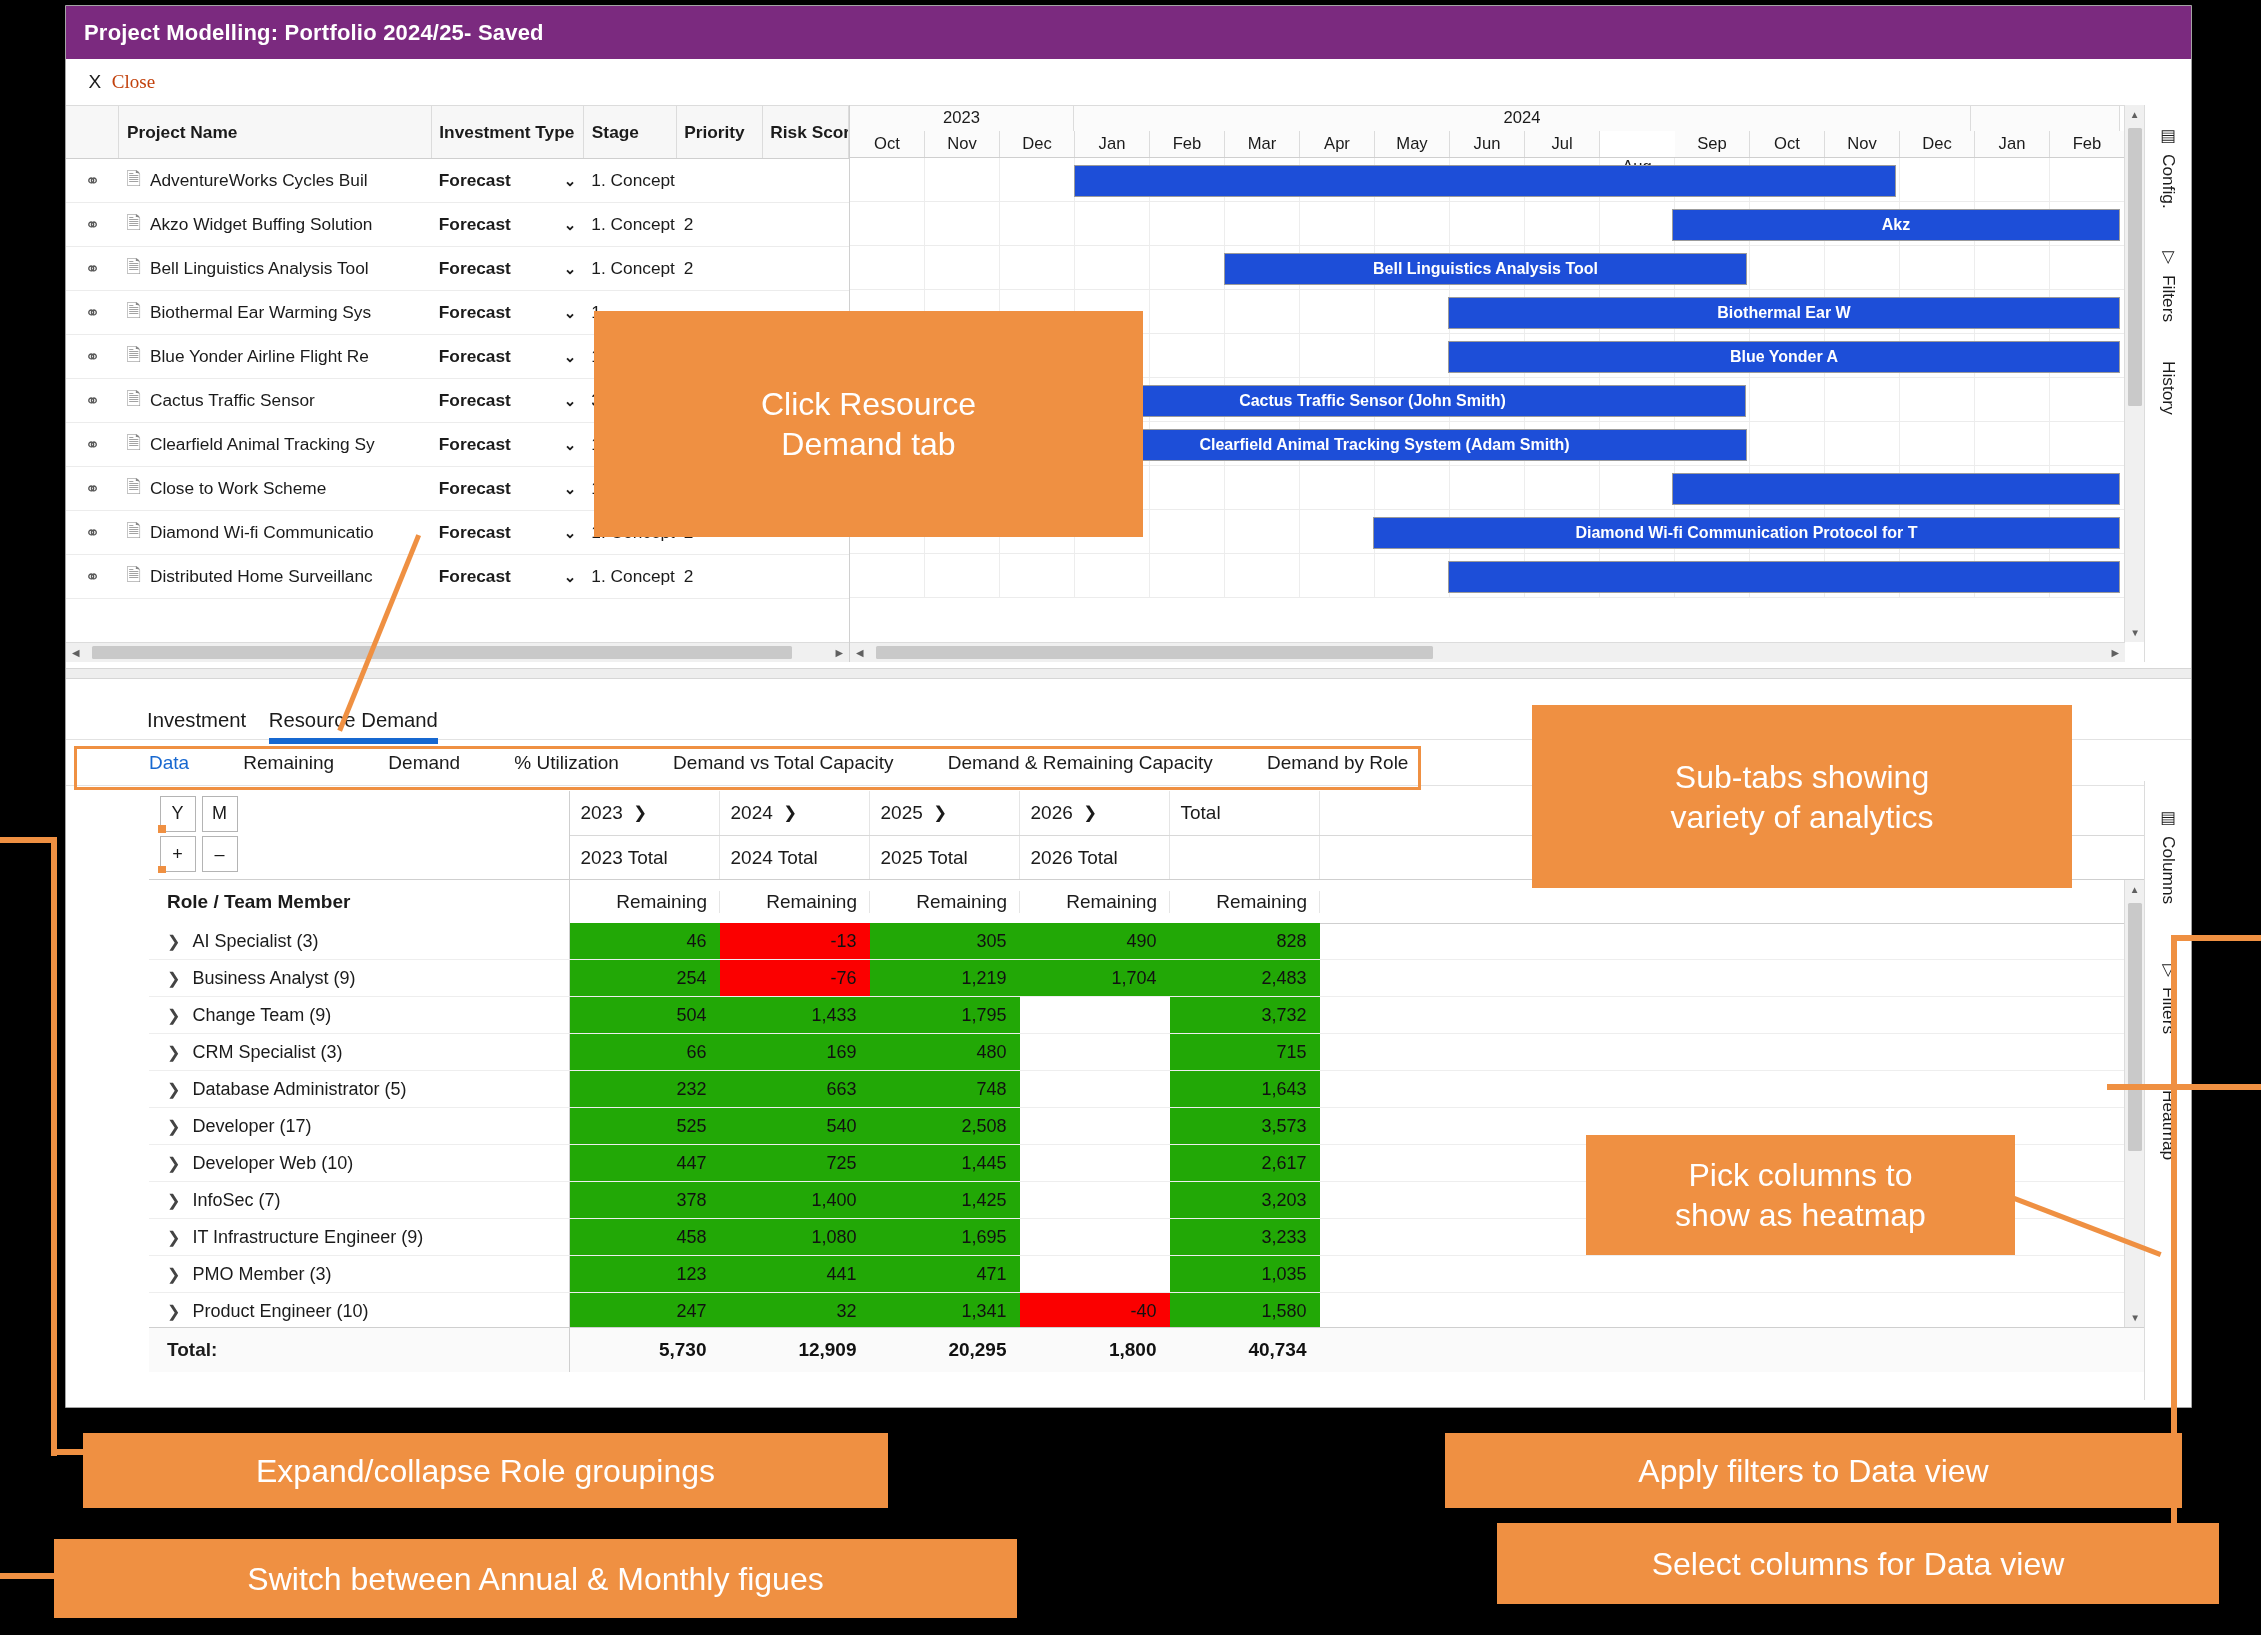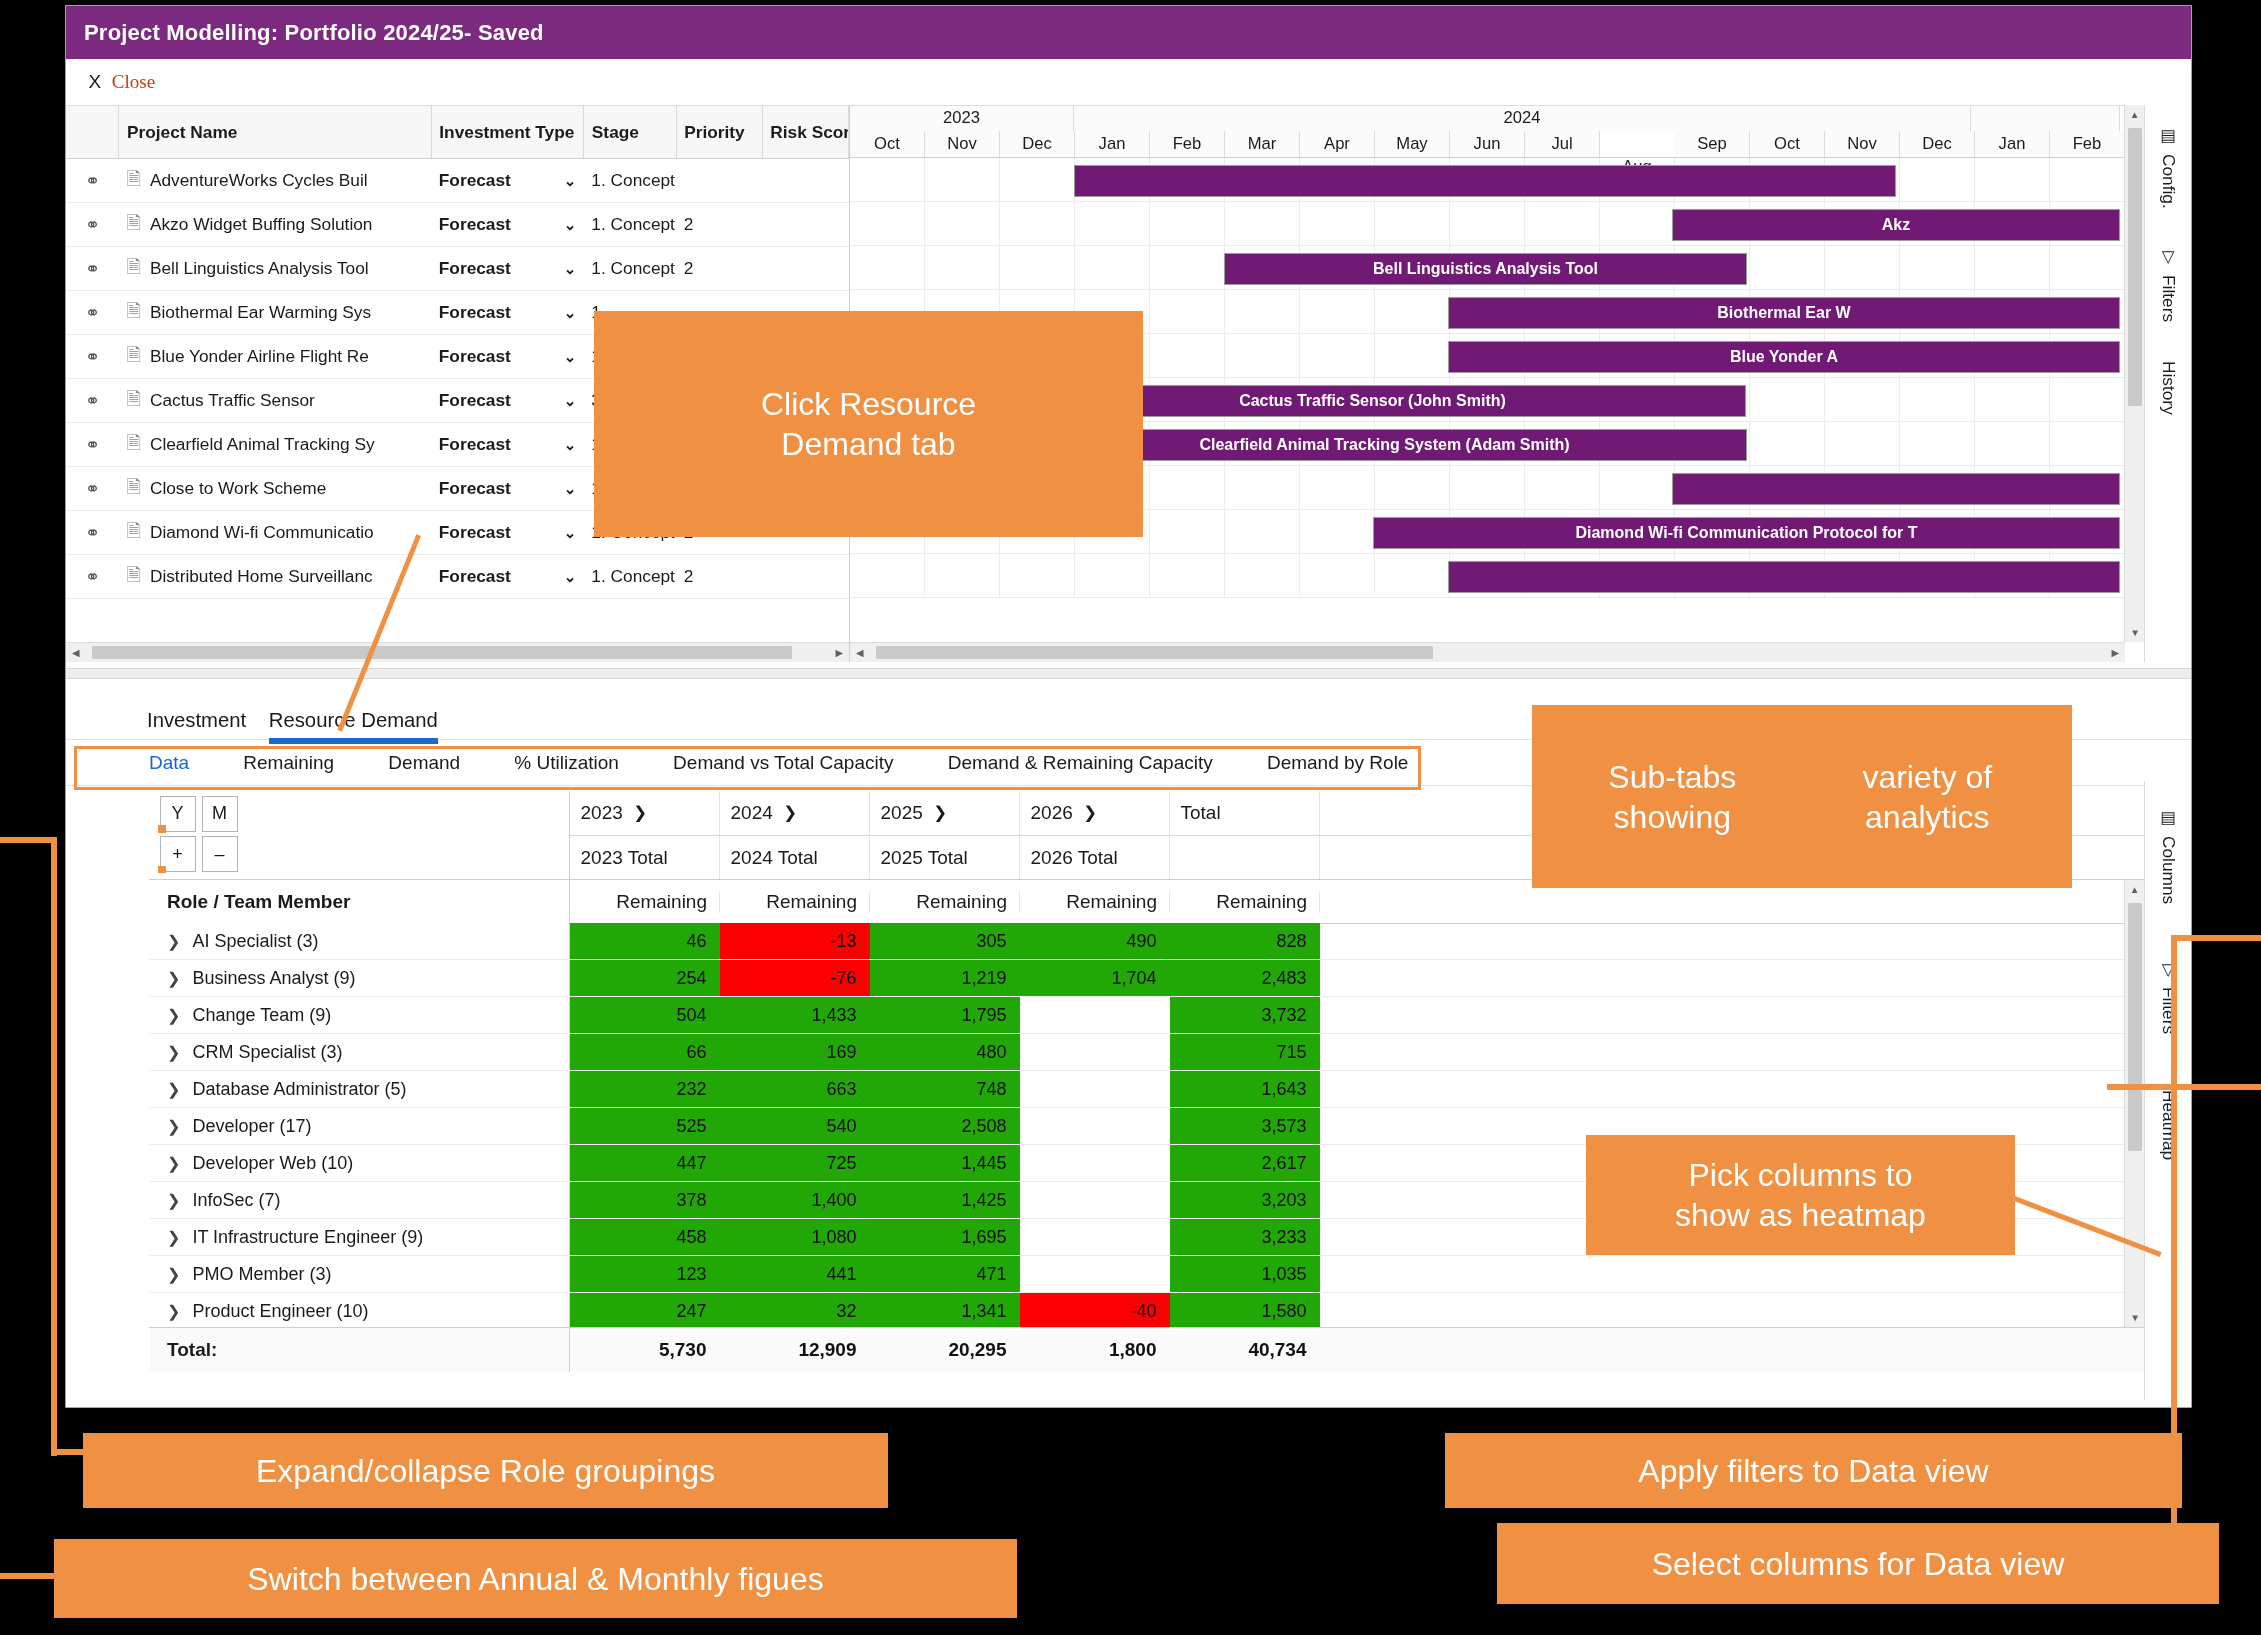--- a/index.html
+++ b/index.html
@@ -106,7 +106,7 @@
   .gl { border-right:0.8px solid #ededed; }
   .bar {
     position:absolute; top:6.8px; height:32px;
-    background:#701a75; border:0.8px solid #9b9b9b;
+    background:#1d4ed8; border:0.8px solid #9b9b9b;
     color:#fff; font-size:16px; font-weight:bold;
     display:flex; align-items:center; justify-content:center;
     white-space:nowrap; overflow:hidden;

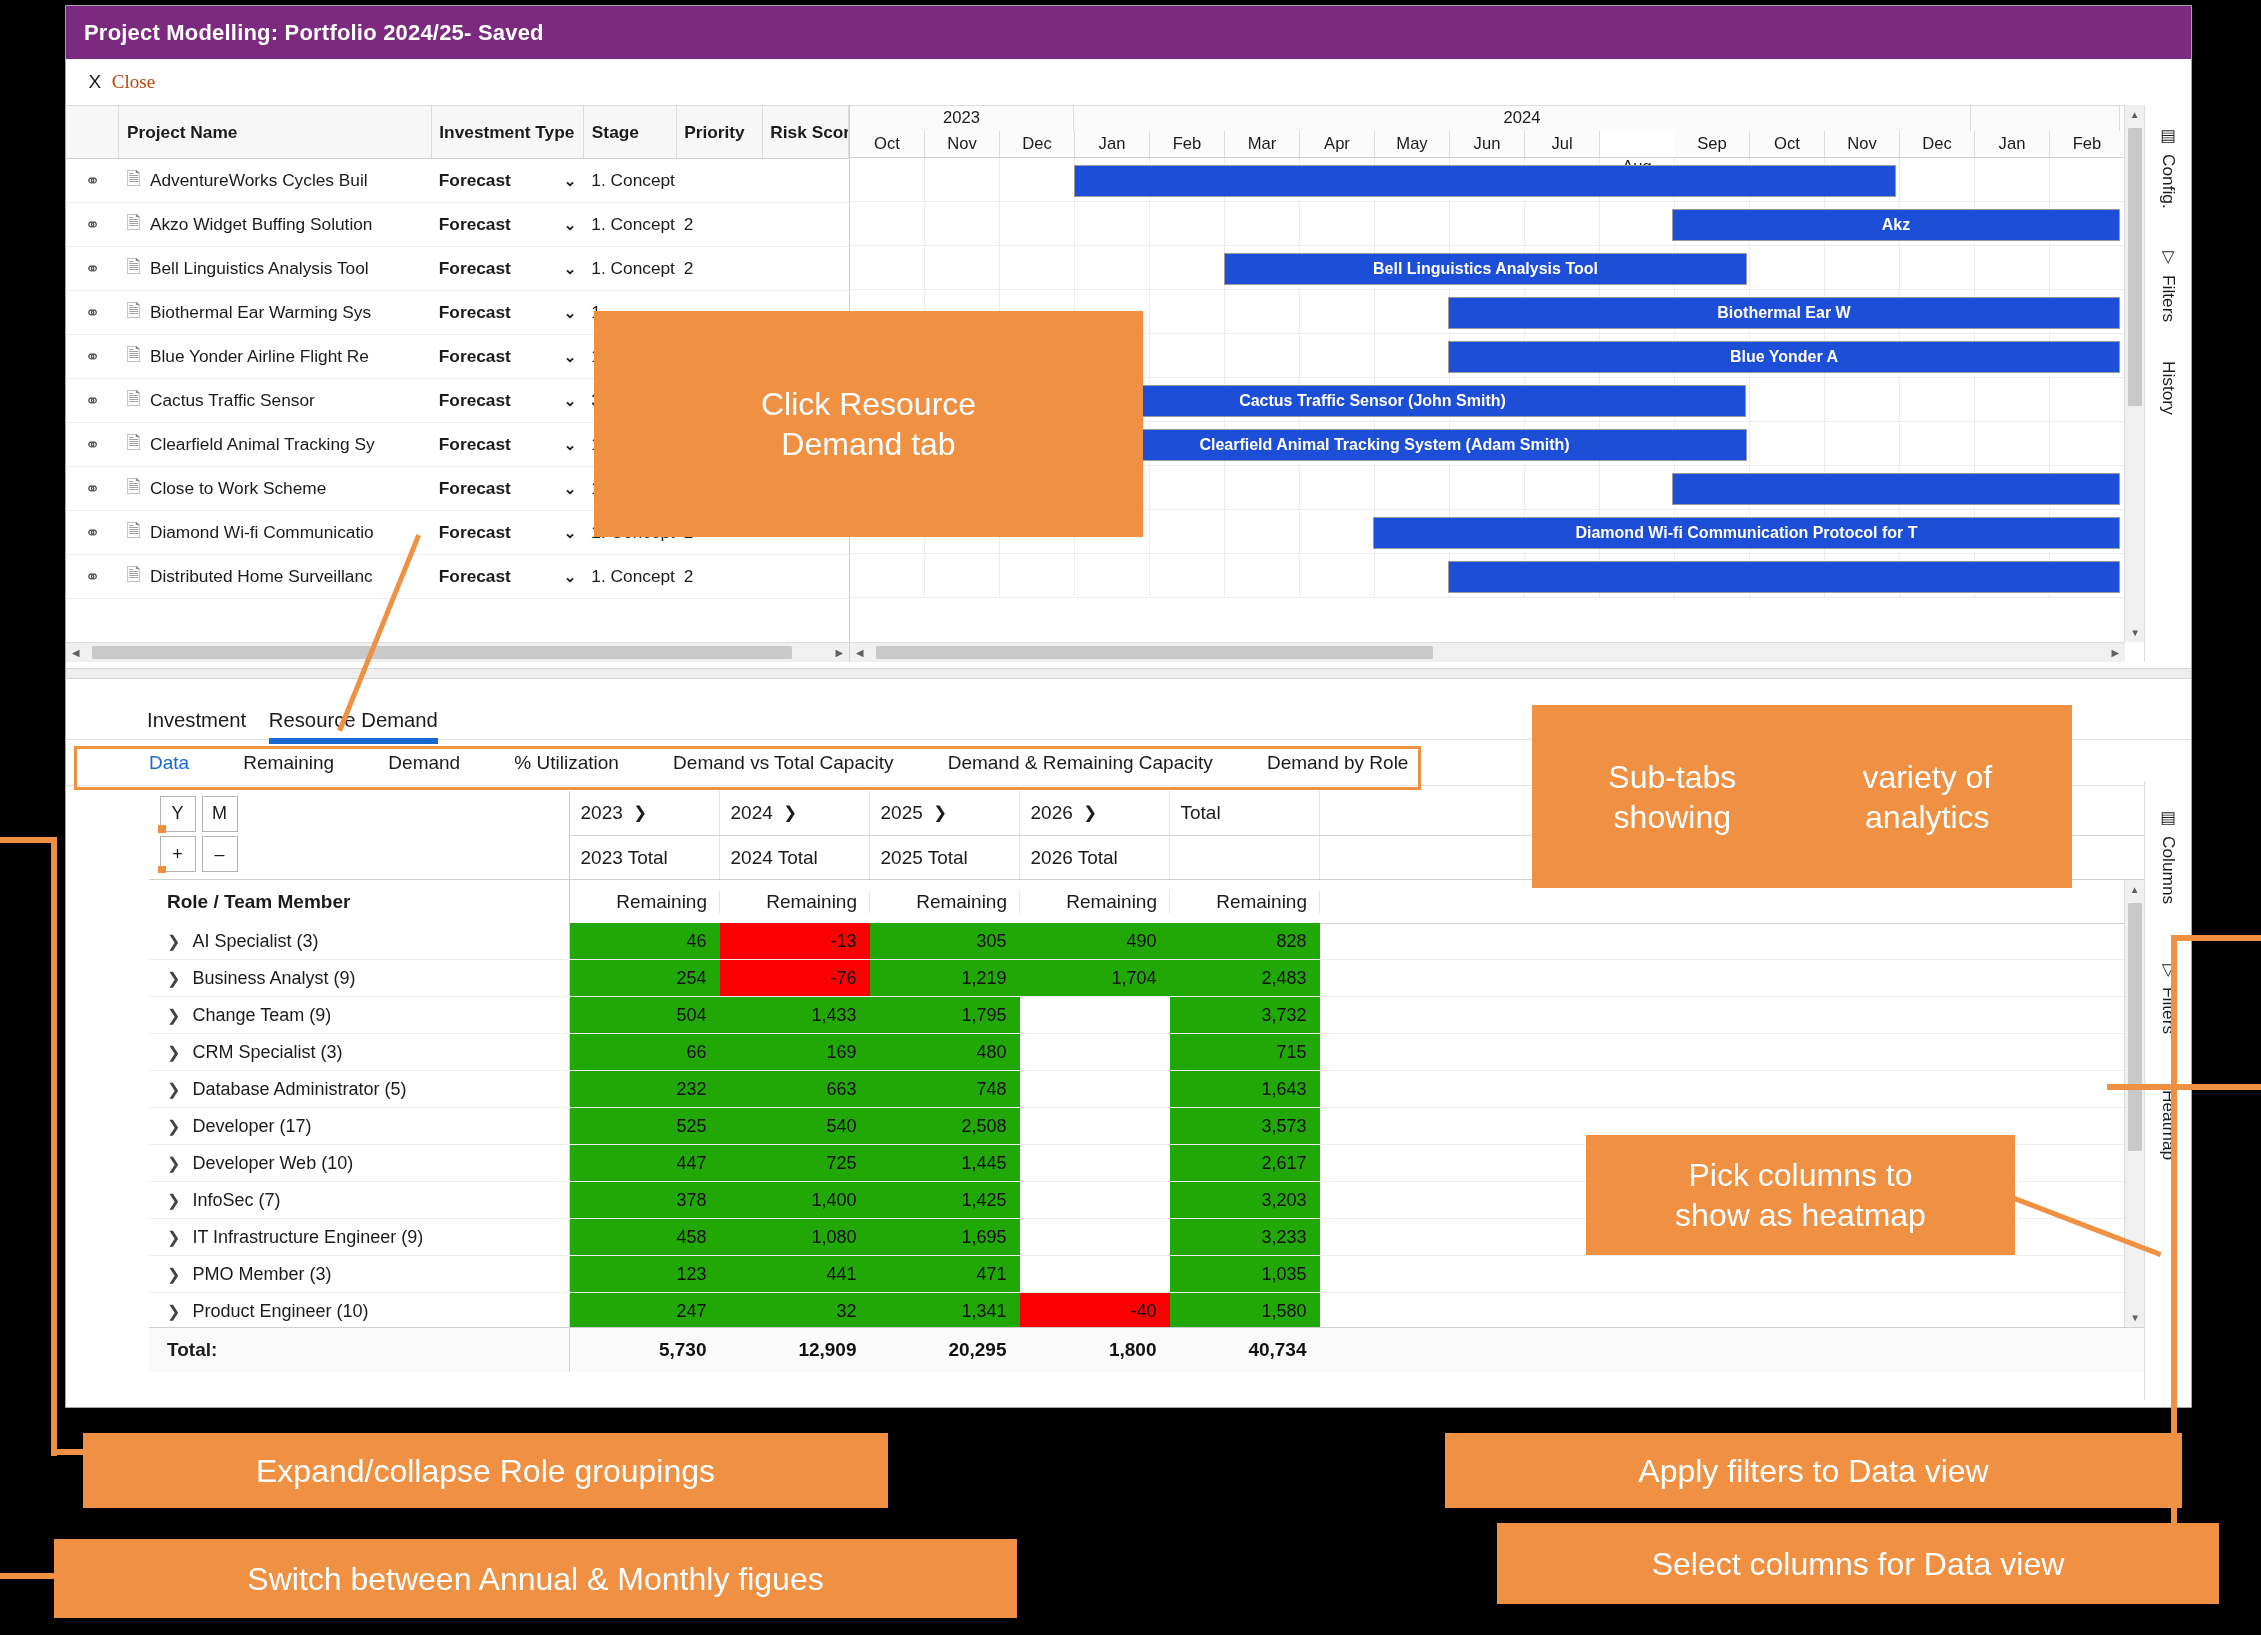--- a/index.html
+++ b/index.html
@@ -1001,7 +1001,7 @@
 
 <div class="obox" style="left:74px; top:746px; width:1347px; height:44px;"></div>
 
-<div class="callout" style="left:1532px; top:705px; width:540px; height:183px; flex-direction:row;">
+<div class="callout" style="left:1532px; top:705px; width:540px; height:183px; flex-direction:column;">
   <div>Sub-tabs showing</div>
   <div>variety of analytics</div>
 </div>

